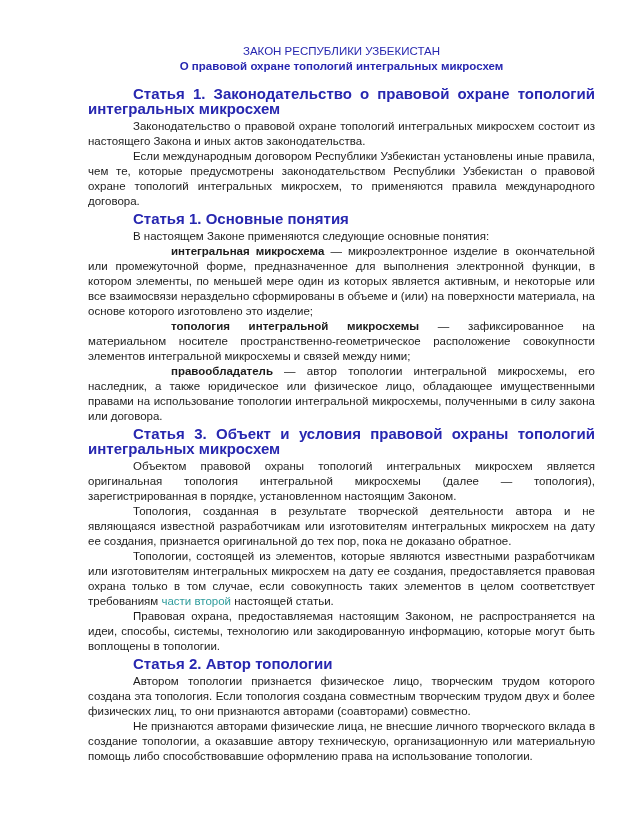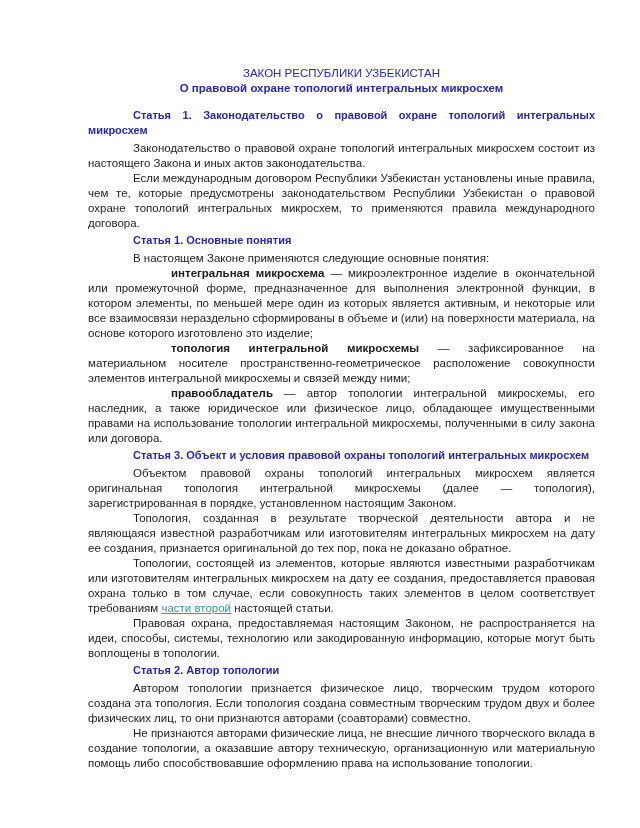--- a/index.html
+++ b/index.html
@@ -17,7 +17,7 @@
   .page {
     position: absolute;
     left: 88px;
-    top: 66px;
+    top: 44px;
     width: 507px;
     font-family: "Liberation Sans", "DejaVu Sans", sans-serif;
     font-size: 11.5px;

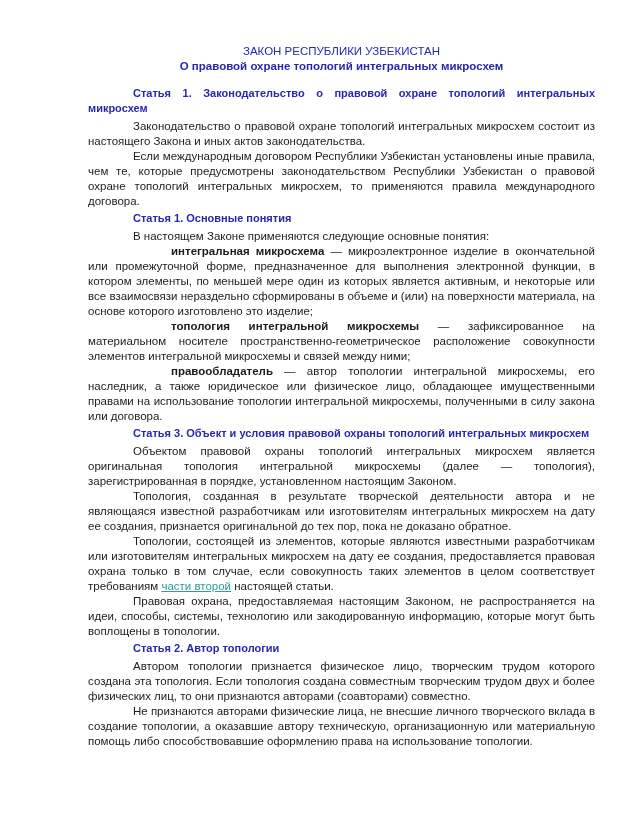--- a/index.html
+++ b/index.html
@@ -43,7 +43,7 @@
     text-indent: 45px;
     text-align: justify;
     margin: 2px 0 3px 0;
-    font-size: 11px;
+    font-size: 15px;
   }
   p.para {
     margin: 0;

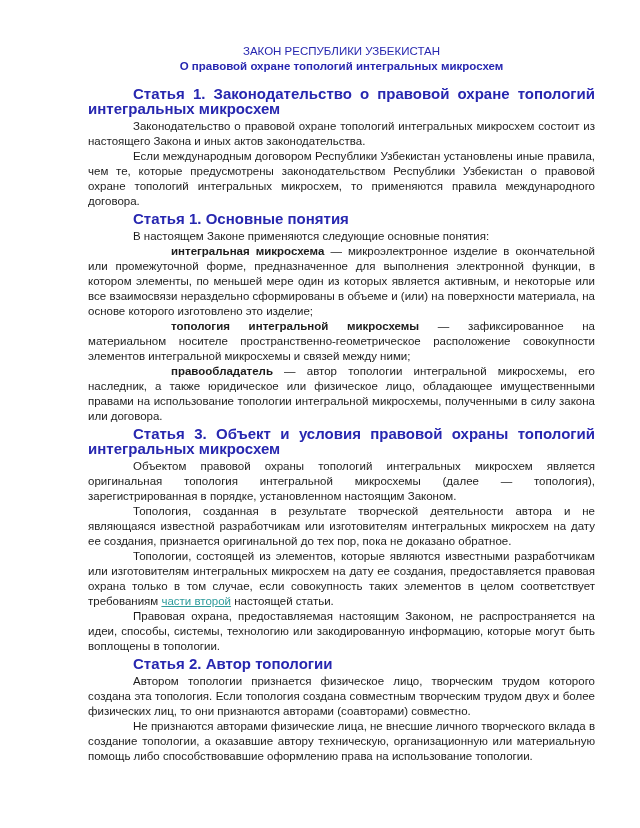--- a/index.html
+++ b/index.html
@@ -55,7 +55,6 @@
   }
   a.ref-link {
     color: #309c9c;
-    text-decoration: underline;
     cursor: pointer;
     margin-top: 40px;
   }

